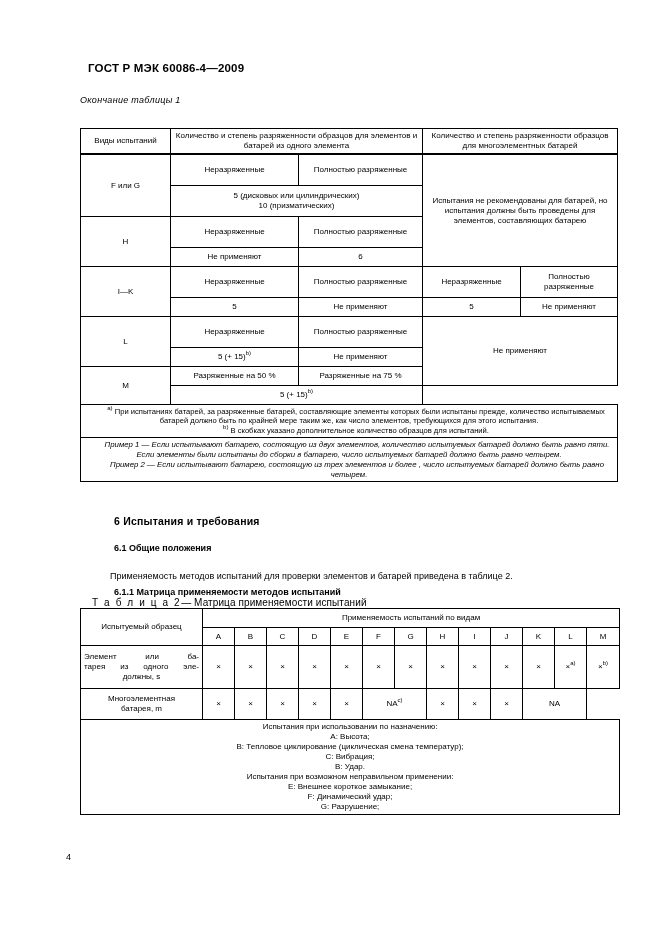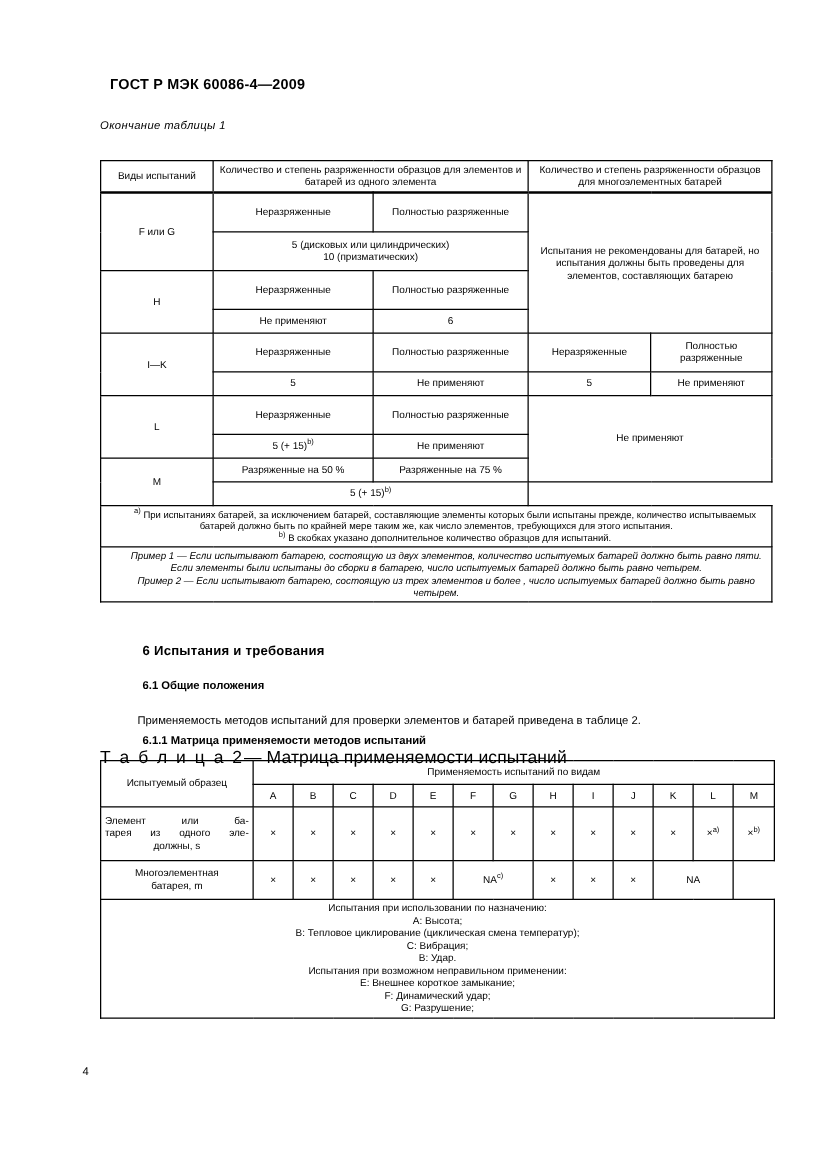--- a/index.html
+++ b/index.html
@@ -173,7 +173,7 @@
 
         <tr>
           <td colspan="5" class="t1-note">
-            <p><sup>a)</sup> <span>При испытаниях батарей, за исключением батарей, составляющие элементы которых были испытаны прежде, количество испытываемых батарей должно быть по крайней мере таким же, как число элементов, требующихся для этого испытания.</span></p>
+            <p><sup>a)</sup> <span>При испытаниях батарей, за разряженные батарей, составляющие элементы которых были испытаны прежде, количество испытываемых батарей должно быть по крайней мере таким же, как число элементов, требующихся для этого испытания.</span></p>
             <p><sup>b)</sup> <span>В скобках указано дополнительное количество образцов для испытаний.</span></p>
           </td>
         </tr>

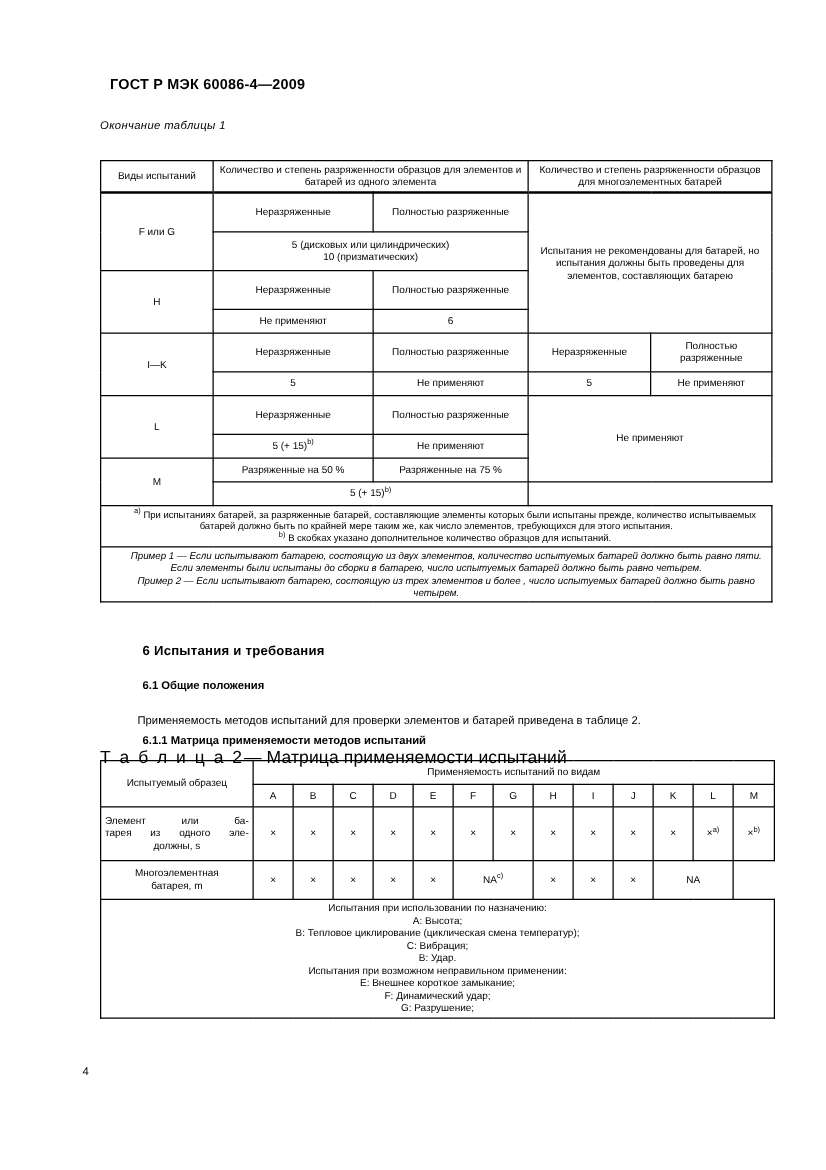--- a/index.html
+++ b/index.html
@@ -69,8 +69,8 @@
   .body-par { position:absolute; left:110px; top:571px; font-size:9px; width:520px; }
 
   .tbl-caption-2 {
-    position:absolute; left:80px; top:597px;
-    font-size:14px; letter-spacing:0.1px;
+    position:absolute; left:92px; top:597px;
+    font-size:10px; letter-spacing:0.1px;
   }
   .sp-caption { letter-spacing:1.6px; }
 

